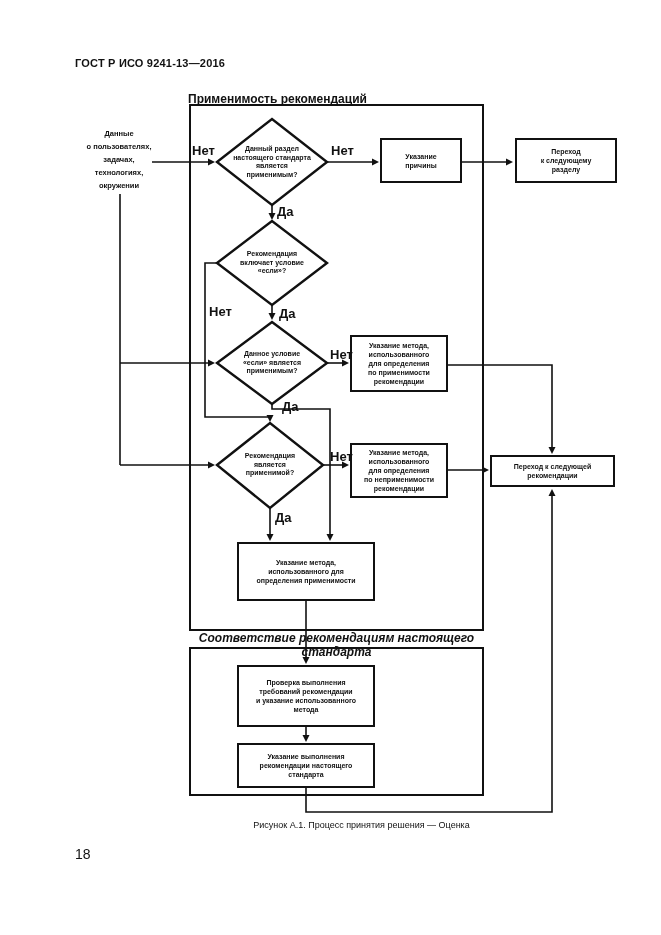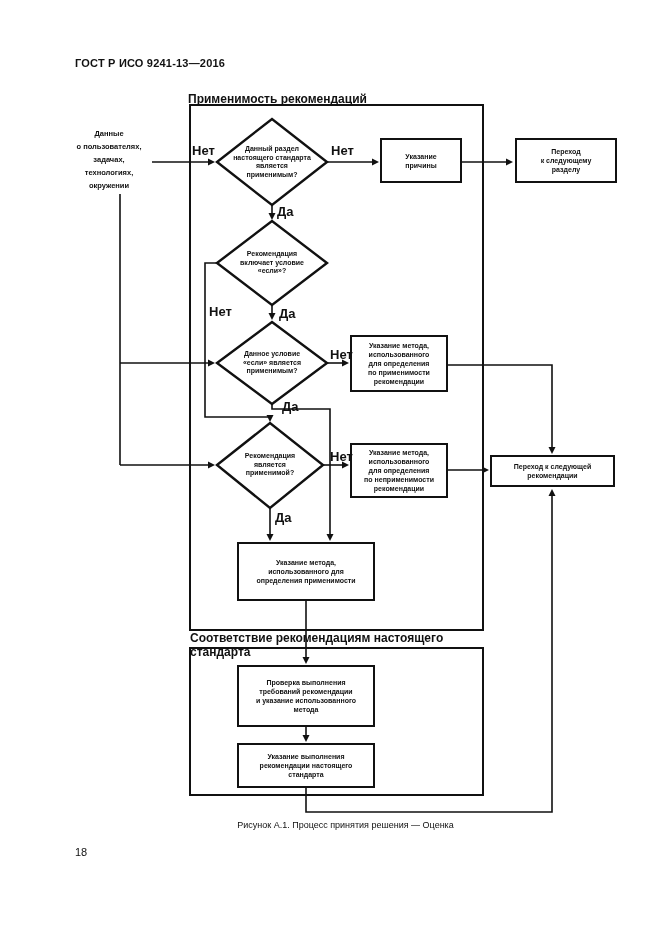--- a/index.html
+++ b/index.html
@@ -10,7 +10,7 @@
   .doc-header { position:absolute; left:75px; top:57px; font-size:11px; font-weight:bold; letter-spacing:0.2px; }
   .sec-title { position:absolute; font-size:12px; font-weight:bold; }
   .input-block {
-    position:absolute; left:63px; top:127px; width:92px; text-align:center;
+    position:absolute; left:73px; top:127px; width:92px; text-align:center;
     font-size:7.5px; line-height:13px; font-weight:bold; white-space:pre-line;
   }
   .dtext {

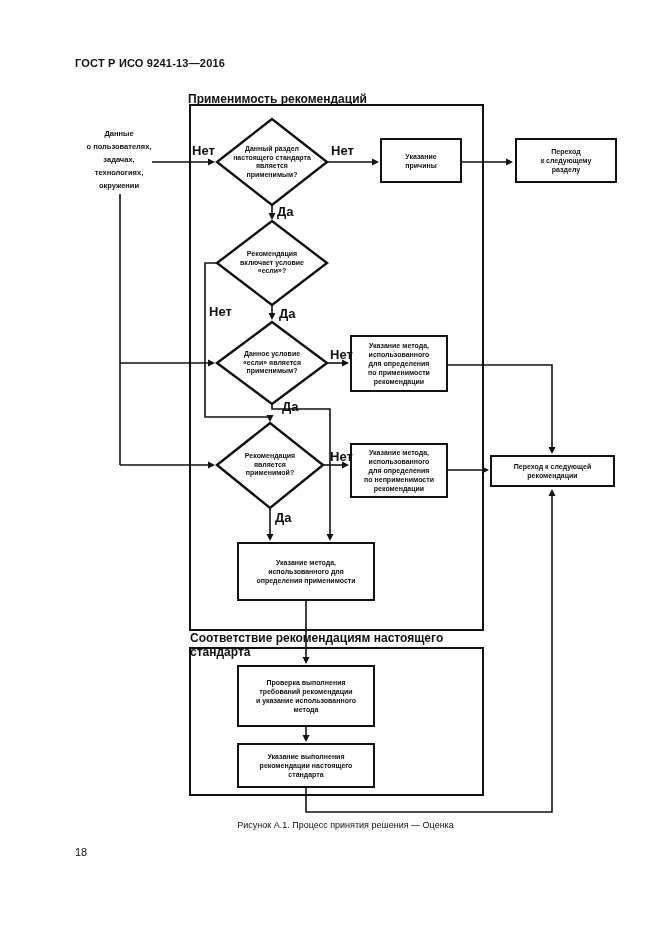--- a/index.html
+++ b/index.html
@@ -90,7 +90,7 @@
   </svg>
 
   <div class="sec-title" style="left:188px; top:92px;">Применимость рекомендаций</div>
-  <div class="sec-title" style="left:190px; top:631px; width:293px; ">Соответствие рекомендациям настоящего стандарта</div>
+  <div class="sec-title" style="left:190px; top:631px; width:293px; text-align:center;font-style:italic;">Соответствие рекомендациям настоящего стандарта</div>
 
   <div class="input-block">Данные
 о пользователях,

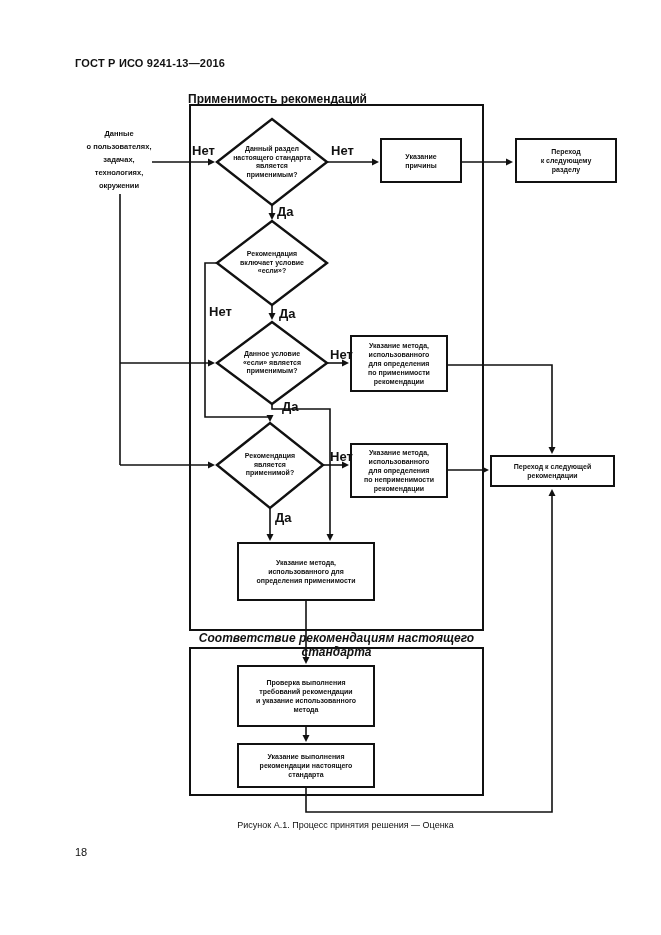--- a/index.html
+++ b/index.html
@@ -23,7 +23,7 @@
     font-size:7px; line-height:9px; font-weight:bold; white-space:pre-line; padding:1px;
   }
   .lbl { position:absolute; font-size:13px; font-weight:bold; }
-  .caption { position:absolute; left:188px; top:820px; width:315px; text-align:center; font-size:9px; }
+  .caption { position:absolute; left:204px; top:820px; width:315px; text-align:center; font-size:9px; }
   .page-number { position:absolute; left:75px; top:846px; font-size:11px; }
   svg.flow { position:absolute; left:0; top:0; }
 </style>

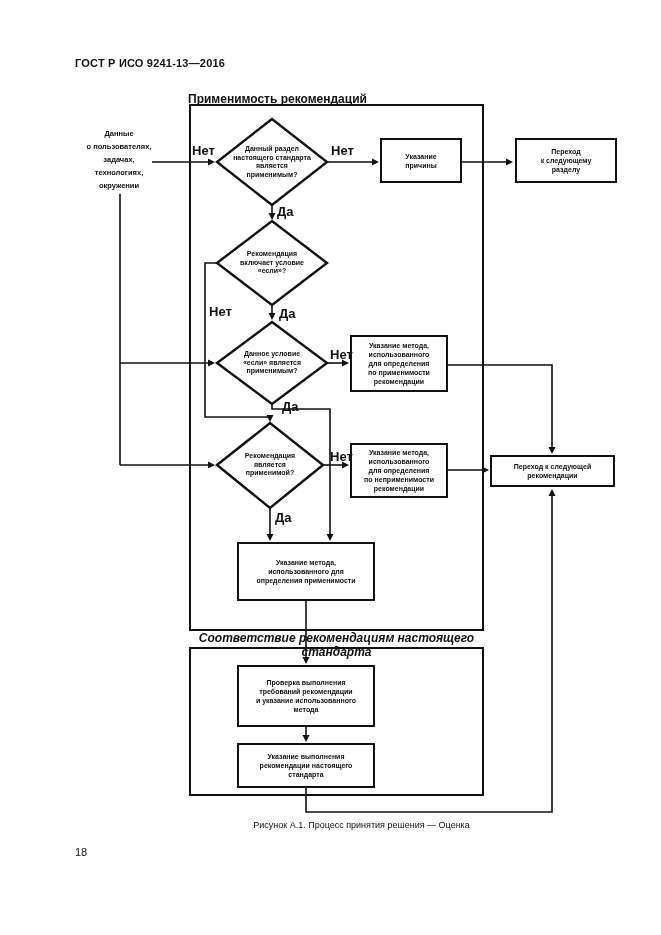--- a/index.html
+++ b/index.html
@@ -24,7 +24,7 @@
   }
   .lbl { position:absolute; font-size:13px; font-weight:bold; }
   .caption { position:absolute; left:204px; top:820px; width:315px; text-align:center; font-size:9px; }
-  .page-number { position:absolute; left:75px; top:846px; font-size:11px; }
+  .page-number { position:absolute; left:75px; top:846px; font-size:14px; }
   svg.flow { position:absolute; left:0; top:0; }
 </style>
 </head>

